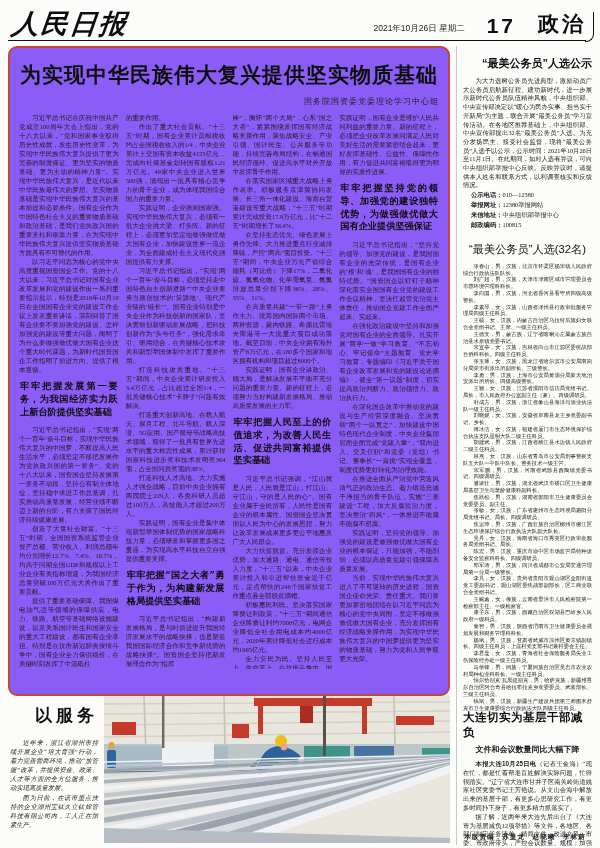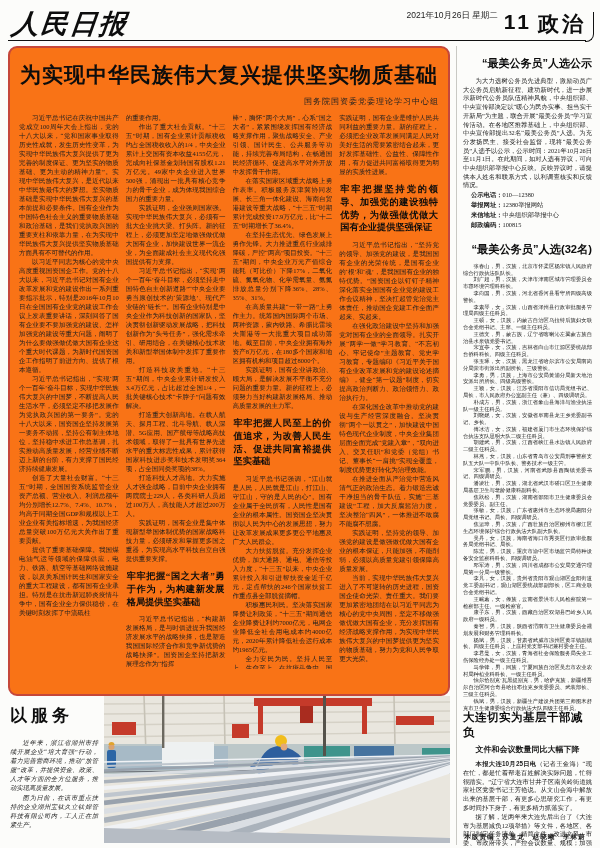--- a/index.html
+++ b/index.html
@@ -9,7 +9,7 @@
   .masthead{position:absolute;left:12px;top:6px;font-family:"DejaVu Serif",serif;
             font-size:27px;font-weight:bold;font-style:italic;letter-spacing:2px;
             transform:skewX(-6deg);color:#0d0d0d;}
-  .head-right{position:absolute;right:14px;top:10px;display:flex;align-items:flex-start;gap:6px;}
+  .head-right{position:absolute;right:14px;top:10px;display:flex;align-items:flex-end;gap:22px;}
   .head-date{font-size:8.5px;color:#222;padding-bottom:3px;font-family:"Liberation Sans",sans-serif;}
   .head-page{font-family:"Liberation Sans",sans-serif;font-size:21px;font-weight:bold;letter-spacing:3px;color:#0d0d0d;}
   .head-rule{position:absolute;left:8px;top:40px;width:578px;border-top:1.6px solid #111;}

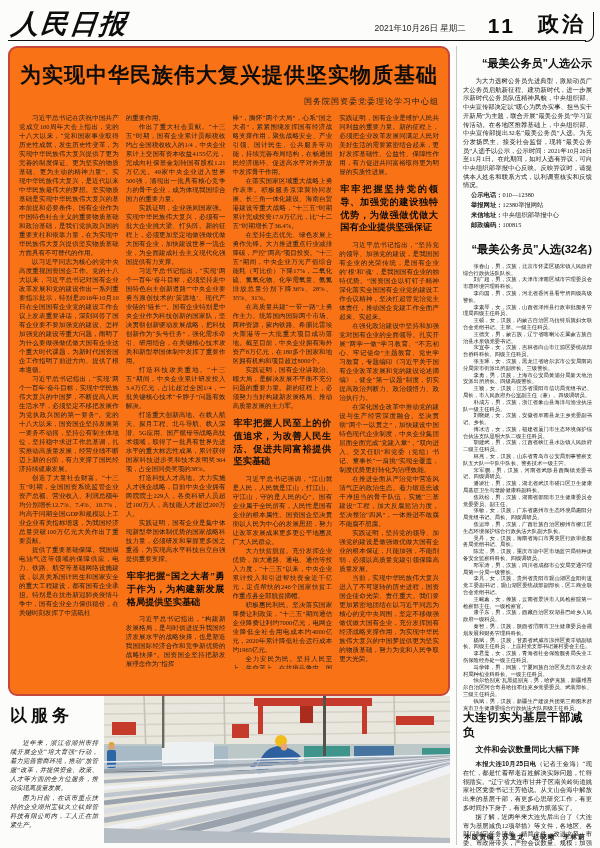--- a/index.html
+++ b/index.html
@@ -69,7 +69,7 @@
   <div class="masthead">人民日报</div>
   <div class="head-right">
     <span class="head-date">2021年10月26日  星期二</span>
-    <span class="head-page">11</span>
+    <span class="head-page">17</span>
     <span class="head-page">政治</span>
   </div>
   <div class="head-rule"></div>

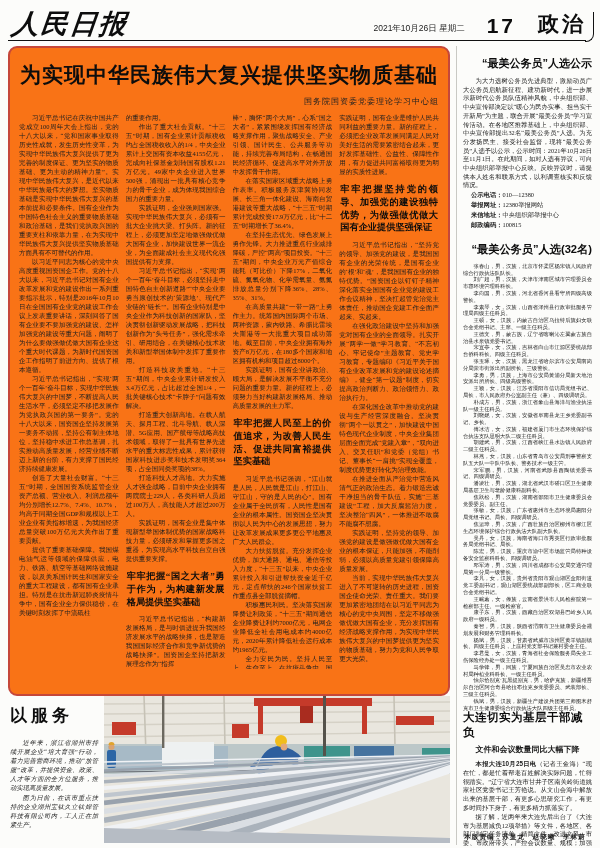--- a/index.html
+++ b/index.html
@@ -17,7 +17,7 @@
                border-right:1.6px solid #111;border-bottom:1.6px solid #111;border-bottom-right-radius:8px;}
   
   .main-box{position:absolute;left:8px;top:46px;width:442px;height:650px;
-            border:2px solid #c5473a;border-radius:9px;background:#f97316;box-sizing:border-box;
+            border:2px solid #c5473a;border-radius:9px;background:#8b5cf6;box-sizing:border-box;
             padding:0 9px;overflow:hidden;}
   .main-headline{margin:13px 0 0;text-align:center;font-family:"Liberation Sans",sans-serif;
                  font-size:21px;font-weight:bold;letter-spacing:1px;color:#0d0d0d;}

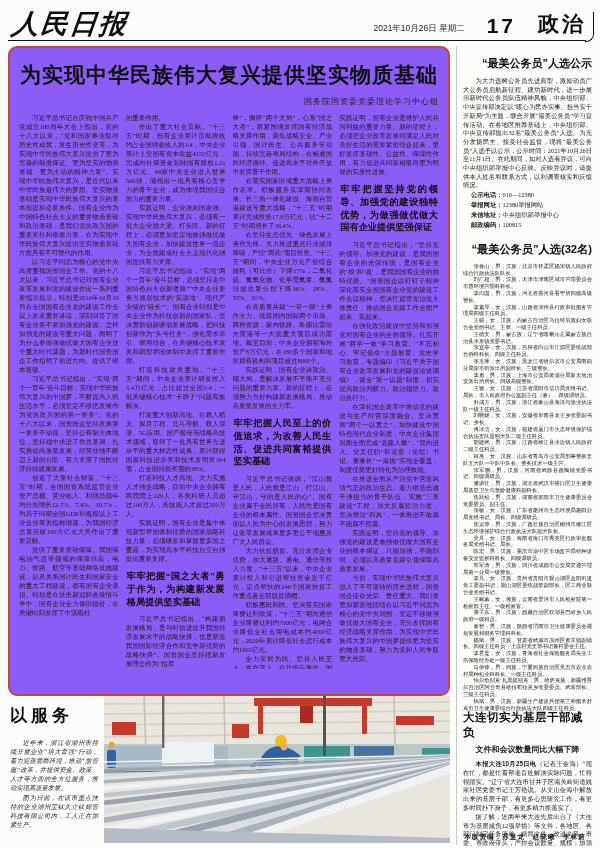--- a/index.html
+++ b/index.html
@@ -26,7 +26,7 @@
   .col{flex:1 1 0;text-align:justify;overflow:hidden;}
   .col p.bp{margin:0;font-size:6.5px;line-height:9px;text-indent:2em;color:#202020;}
   .col p.cont{text-indent:0;}
-  .col h3.sub{font-family:Liberation Serif, serif;font-size:9.2px;line-height:12.8px;
+  .col h3.sub{font-family:Liberation Mono, monospace;font-size:9.2px;line-height:12.8px;
               font-weight:bold;margin:7px 1px 6px;color:#0d0d0d;text-align:justify;}
   
   .v-rule{position:absolute;left:456px;top:46px;height:799px;border-left:1px solid #c9c9c4;}

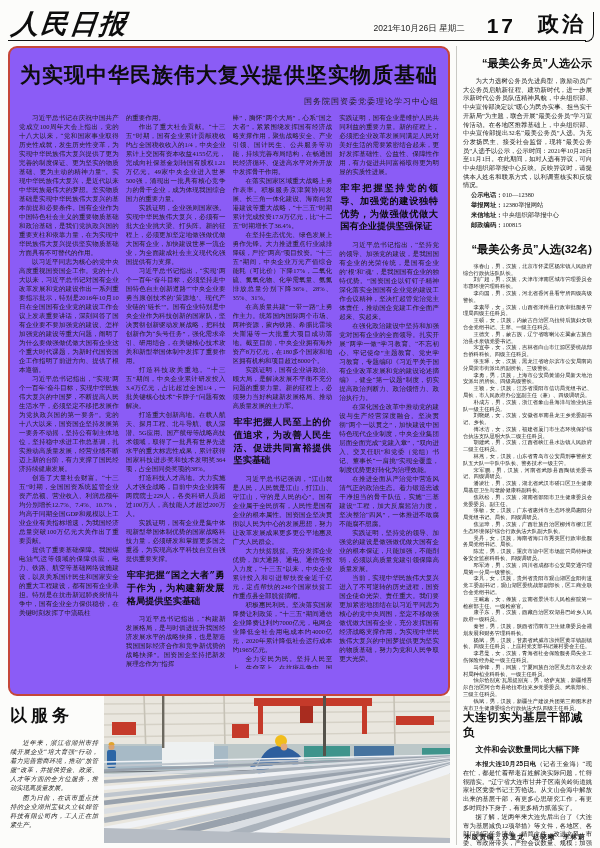--- a/index.html
+++ b/index.html
@@ -37,8 +37,8 @@
   .ann-body{margin:0;font-size:6.3px;line-height:8.7px;text-align:justify;text-indent:2em;color:#202020;}
   .contact{margin:1px 0 0 8px;font-size:6.3px;line-height:8.9px;color:#202020;}
   .contact b{font-family:"Liberation Sans",sans-serif;}
-  .cand-headline{margin:12px 0 6px;text-align:right;font-family:"Liberation Sans",sans-serif;
-                 font-size:11.2px;font-weight:bold;color:#0d0d0d;}
+  .cand-headline{margin:12px 0 6px;text-align:center;font-family:"Liberation Sans",sans-serif;
+                 font-size:11.2px;font-weight:normal;color:#0d0d0d;}
   .cand-list{height:448px;overflow:hidden;text-align:justify;}
   .cand-list p{margin:0;font-size:5.3px;line-height:6.8px;text-indent:2em;color:#222;}
   

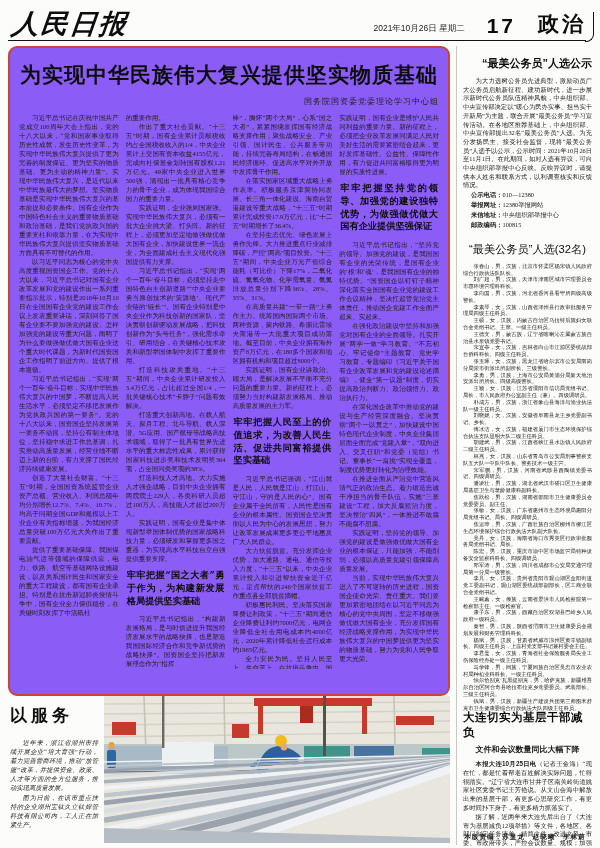--- a/index.html
+++ b/index.html
@@ -82,6 +82,7 @@
         <div class="col">
           <p class="bp">习近平总书记在庆祝中国共产党成立100周年大会上指出，党的十八大以来，“党和国家事业取得历史性成就，发生历史性变革，为实现中华民族伟大复兴提供了更为完善的制度保证、更为坚实的物质基础、更为主动的精神力量”。实现中华民族伟大复兴，是近代以来中华民族最伟大的梦想。坚实物质基础是实现中华民族伟大复兴的基本前提和必要条件。国有企业作为中国特色社会主义的重要物质基础和政治基础，是我们党执政兴国的重要支柱和依靠力量，在为实现中华民族伟大复兴提供坚实物质基础方面具有不可替代的作用。</p>
           <p class="bp">以习近平同志为核心的党中央高度重视国资国企工作。党的十八大以来，习近平总书记对国有企业改革发展和党的建设作出一系列重要指示批示，特别是2016年10月10日在全国国有企业党的建设工作会议上发表重要讲话，深刻回答了国有企业要不要加强党的建设、怎样加强党的建设等重大问题，阐明了为什么要做强做优做大国有企业这个重大时代课题，为新时代国资国企工作指明了前进方向、提供了根本遵循。</p>
+          <h3 class="sub">牢牢把握发展第一要务，为我国经济实力跃上新台阶提供坚实基础</h3>
           <p class="bp">习近平总书记指出，“实现‘两个一百年’奋斗目标，实现中华民族伟大复兴的中国梦，不断提高人民生活水平，必须坚定不移把发展作为党执政兴国的第一要务”。党的十八大以来，国资国企坚持发展第一要务不动摇，坚持公有制主体地位，坚持稳中求进工作总基调，扎实推动高质量发展，经营业绩不断迈上新的台阶，有力支撑了国民经济持续健康发展。</p>
           <p class="bp">创造了大量社会财富。“十三五”时期，全国国资系统监管企业资产总额、营业收入、利润总额年均分别增长12.7%、7.4%、10.7%，均高于同期全国GDP和规模以上工业企业有关指标增速，为我国经济总量突破100万亿元大关作出了重要贡献。</p>
           <p class="bp">提供了重要基础保障。我国煤电油气运等领域的保障供应，电力、铁路、航空等基础网络设施建设，以及关系国计民生和国家安全的重大工程建设，都有国有企业承担。特别是在抗击新冠肺炎疫情斗争中，国有企业全力保供稳价，在关键时刻发挥了中流砥柱</p>

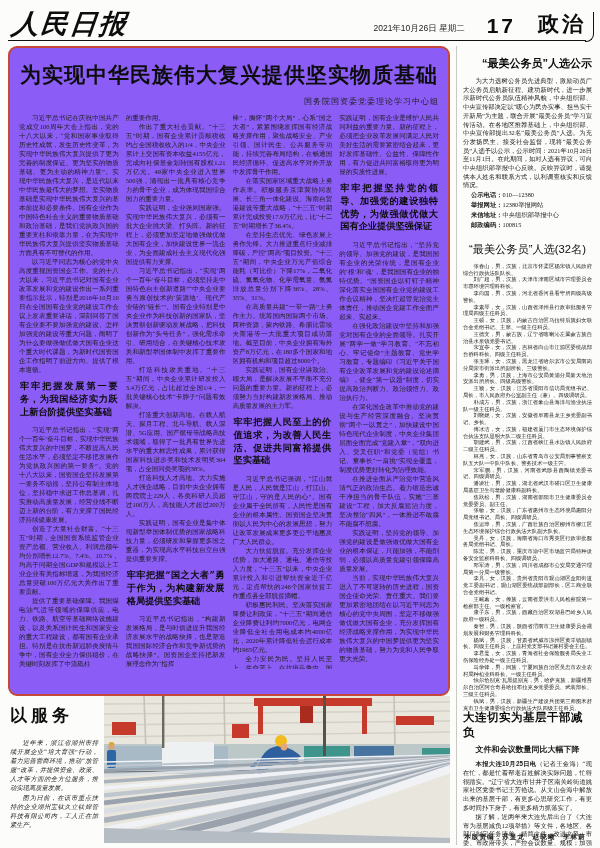--- a/index.html
+++ b/index.html
@@ -52,7 +52,7 @@
                font-size:6.6px;font-weight:bold;color:#222;letter-spacing:1px;}
   
   .photo-story{position:absolute;left:10px;top:700px;width:88px;}
-  .ps-title{margin:2px 0;text-align:left;font-family:"DejaVu Serif",serif;
+  .ps-title{margin:2px 0;text-align:right;font-family:"DejaVu Serif",serif;
             font-size:17px;font-weight:bold;letter-spacing:4px;color:#0d0d0d;line-height:26px;}
   .ps-caption p{margin:0;font-size:6.3px;line-height:9.1px;font-style:italic;
                 text-align:justify;text-indent:2em;color:#1e1e1e;}

